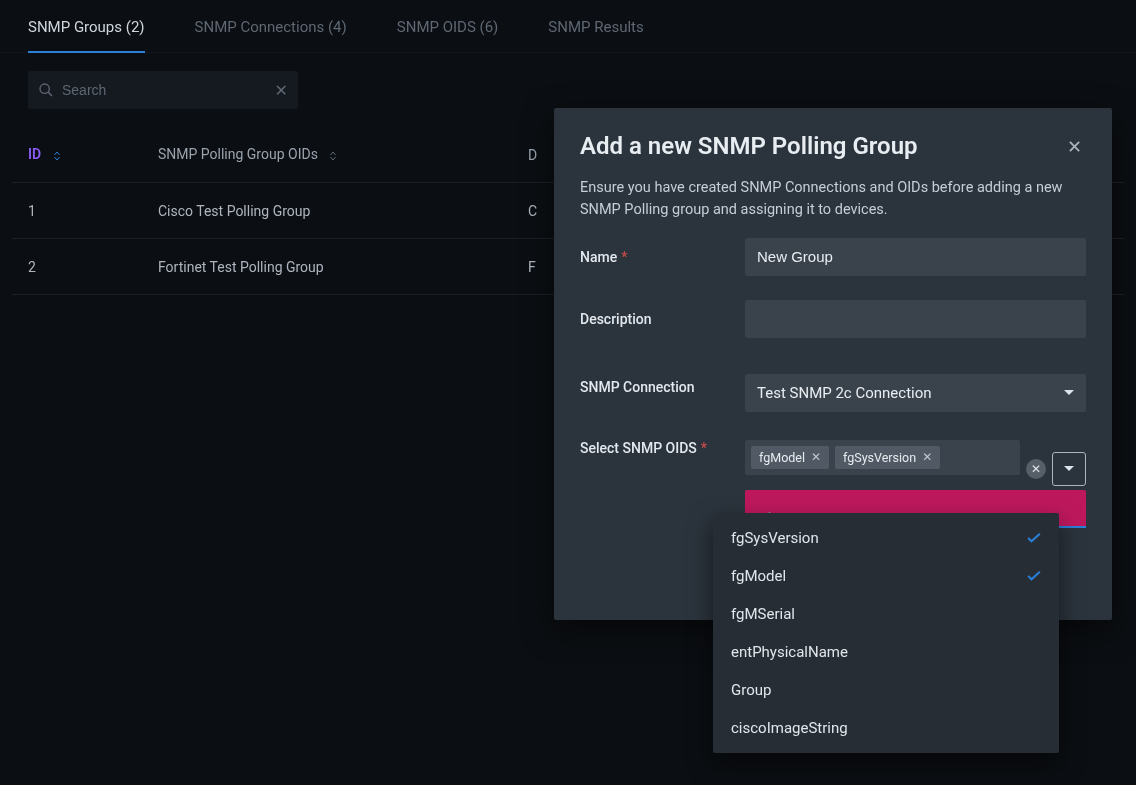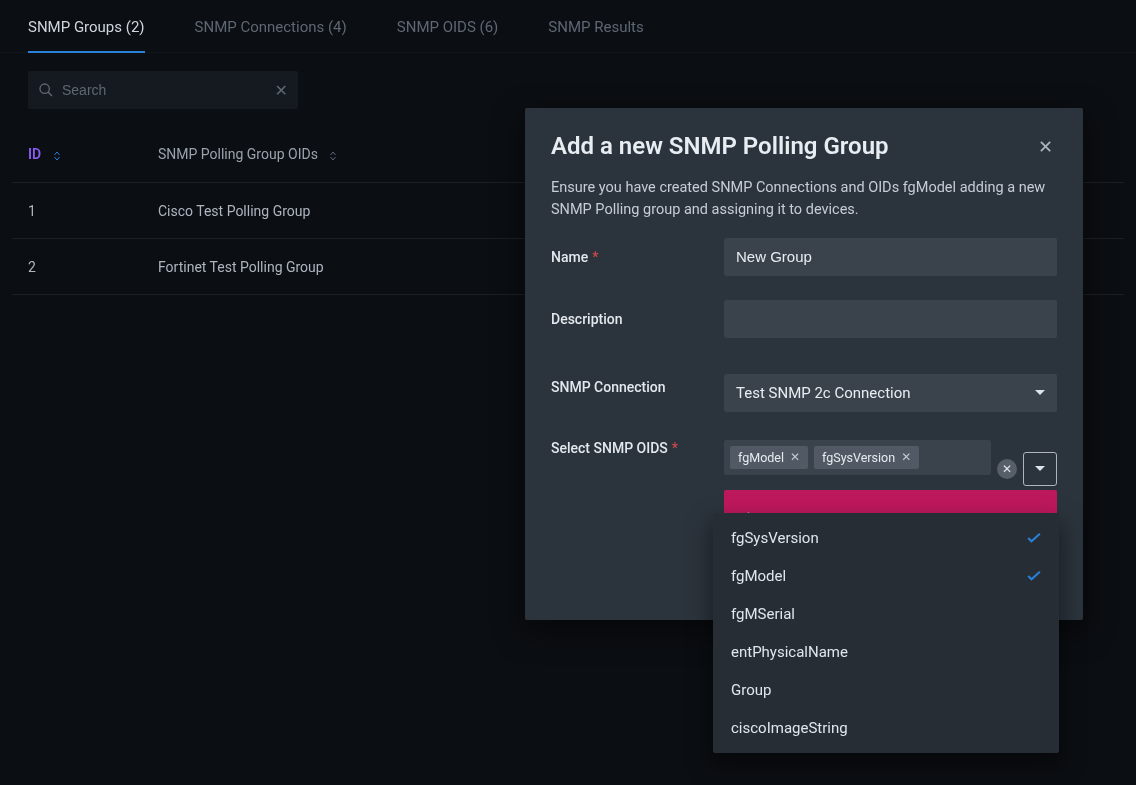--- a/index.html
+++ b/index.html
@@ -90,7 +90,7 @@
   
   .modal {
     position: absolute;
-    left: 525px;
+    left: 554px;
     top: 108px;
     width: 558px;
     background: #2b333c;

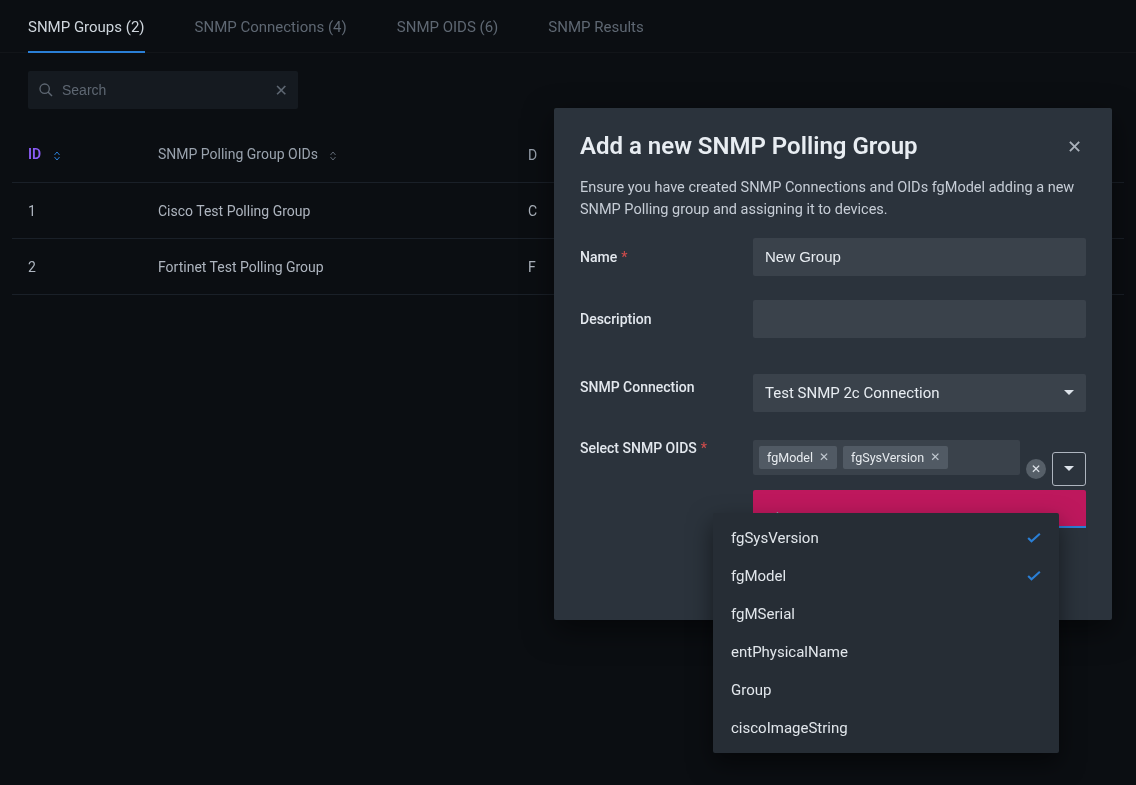--- a/index.html
+++ b/index.html
@@ -329,7 +329,7 @@
     <div class="modal-title">Add a new SNMP Polling Group</div>
     <div class="modal-close">✕</div>
   </div>
-  <div class="modal-desc">Ensure you have created SNMP Connections and OIDs fgModel adding a new SNMP Polling group and assigning it to devices.</div>
+  <div class="modal-desc">Ensure you have created SNMP Connections and OIDs before adding a new SNMP Polling group and assigning it to devices.</div>
 
   <div class="form-row">
     <div class="form-label">

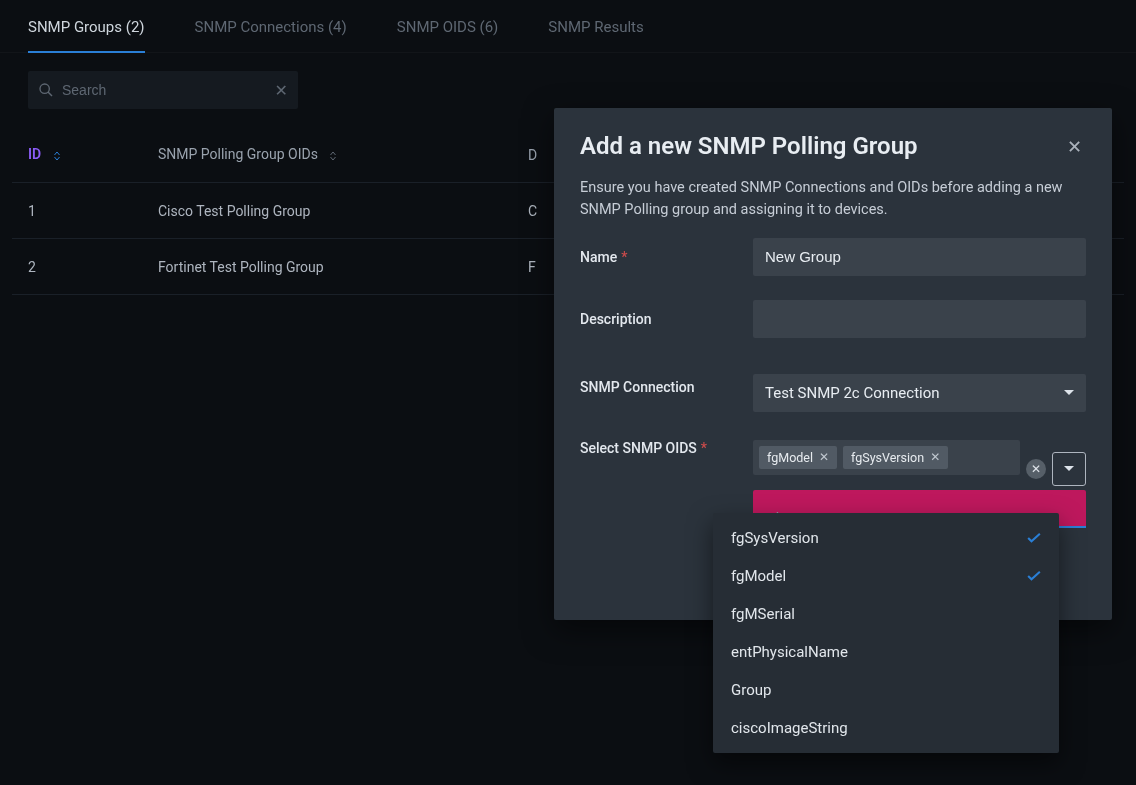--- a/index.html
+++ b/index.html
@@ -126,7 +126,6 @@
     grid-template-columns: 165px 1fr;
     align-items: center;
     padding: 12px 26px;
-    gap: 8px;
   }
   .form-row.top-align { align-items: flex-start; padding-top: 16px; }
   .form-label {

